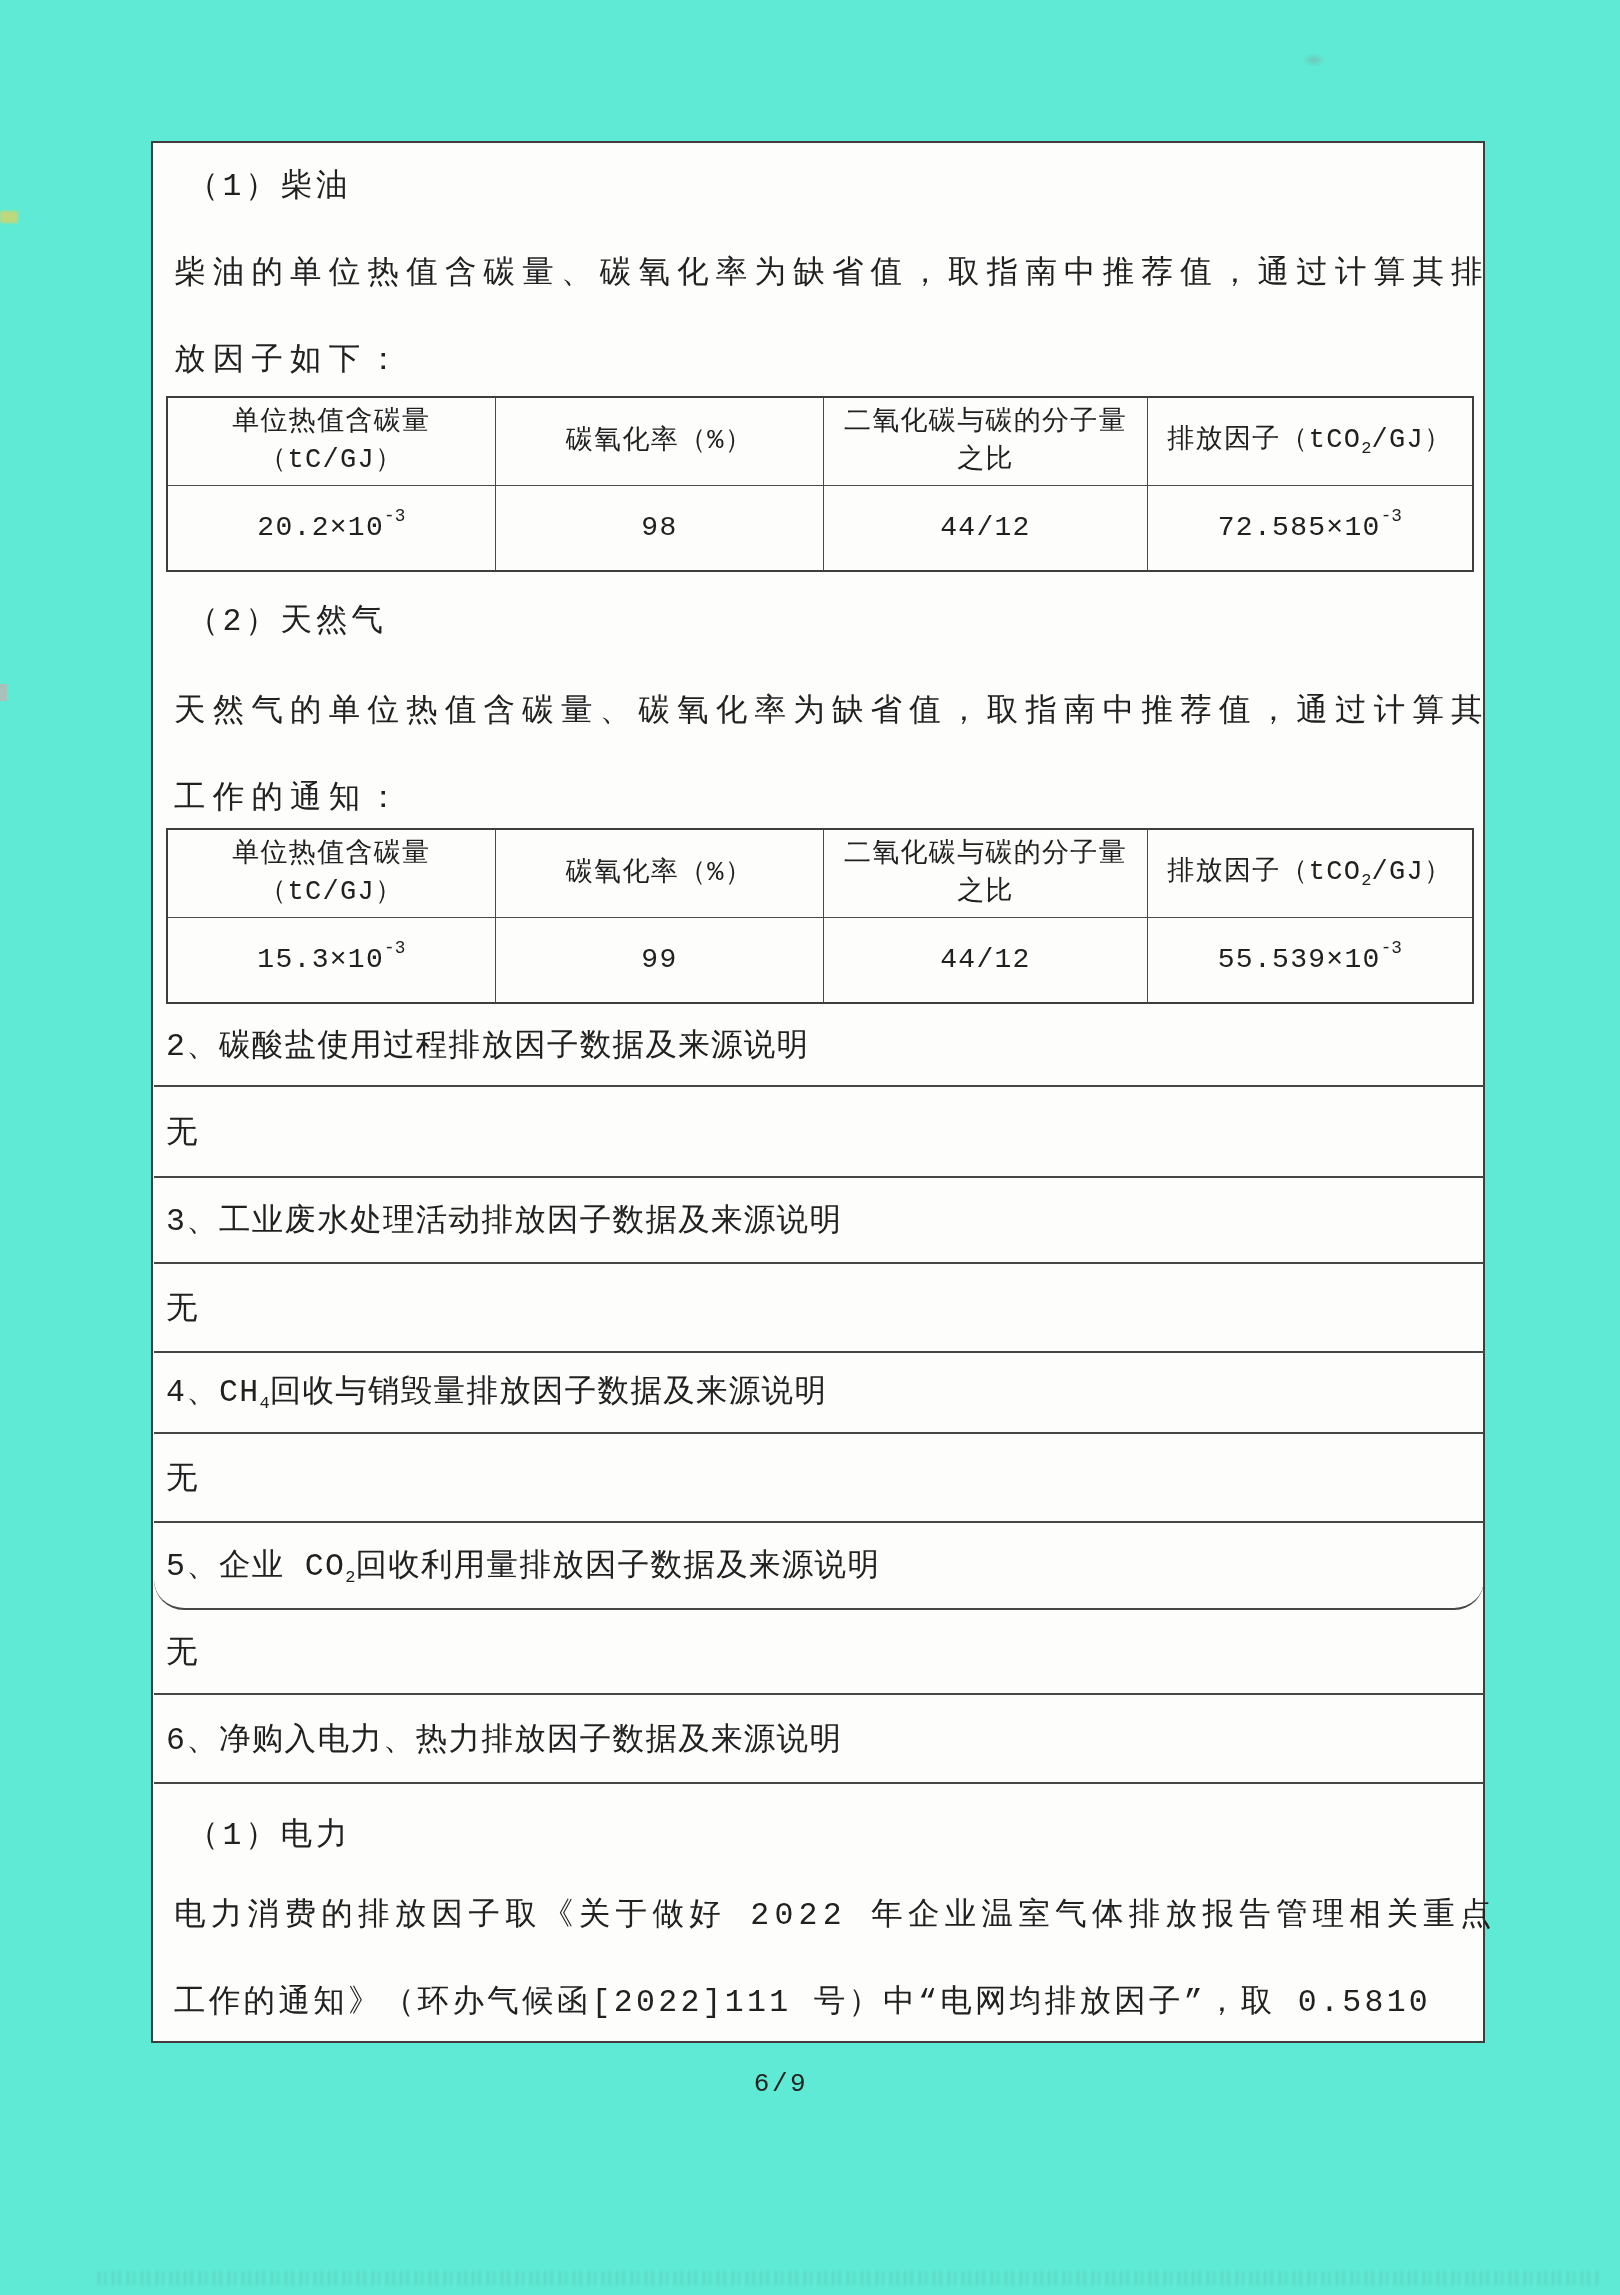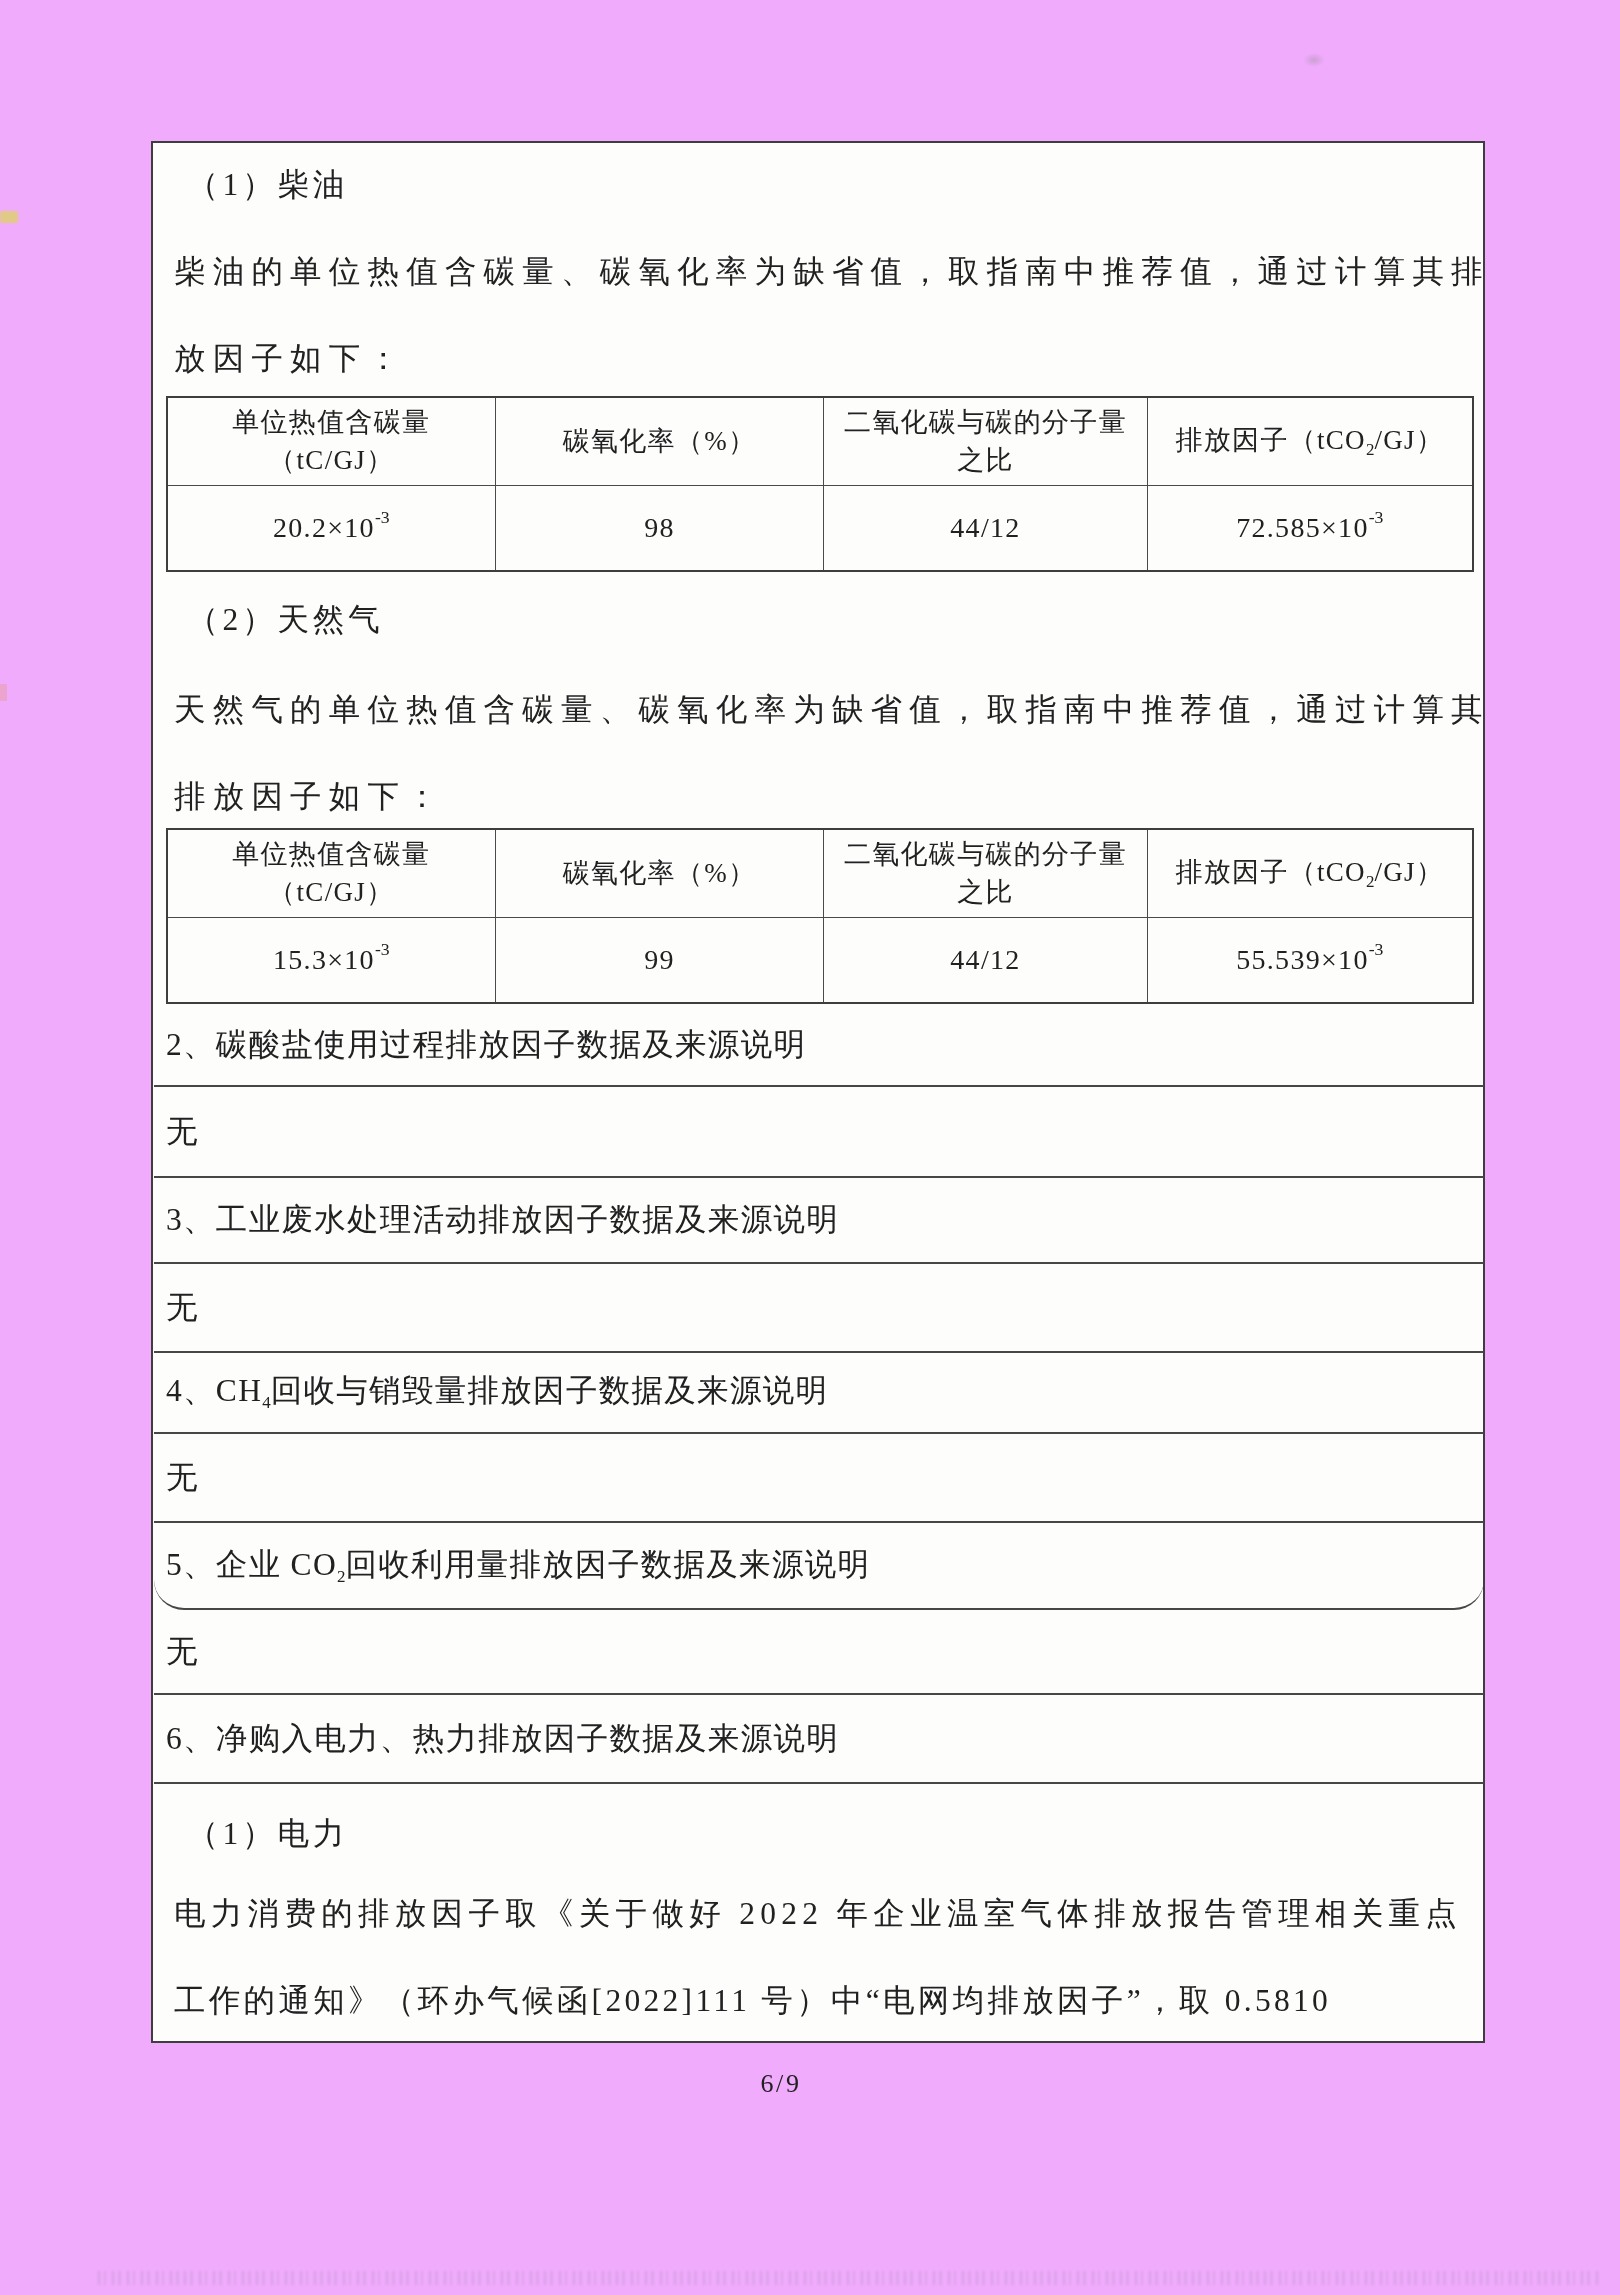--- a/index.html
+++ b/index.html
@@ -6,9 +6,9 @@
   .page{
     position:relative;
     width:1621px;height:2295px;
-    background:#f0abfc;
+    background:#5eead4;
     overflow:hidden;
-    font-family:Liberation Serif, serif;
+    font-family:Liberation Mono, monospace;
     color:#212121;
   }
   

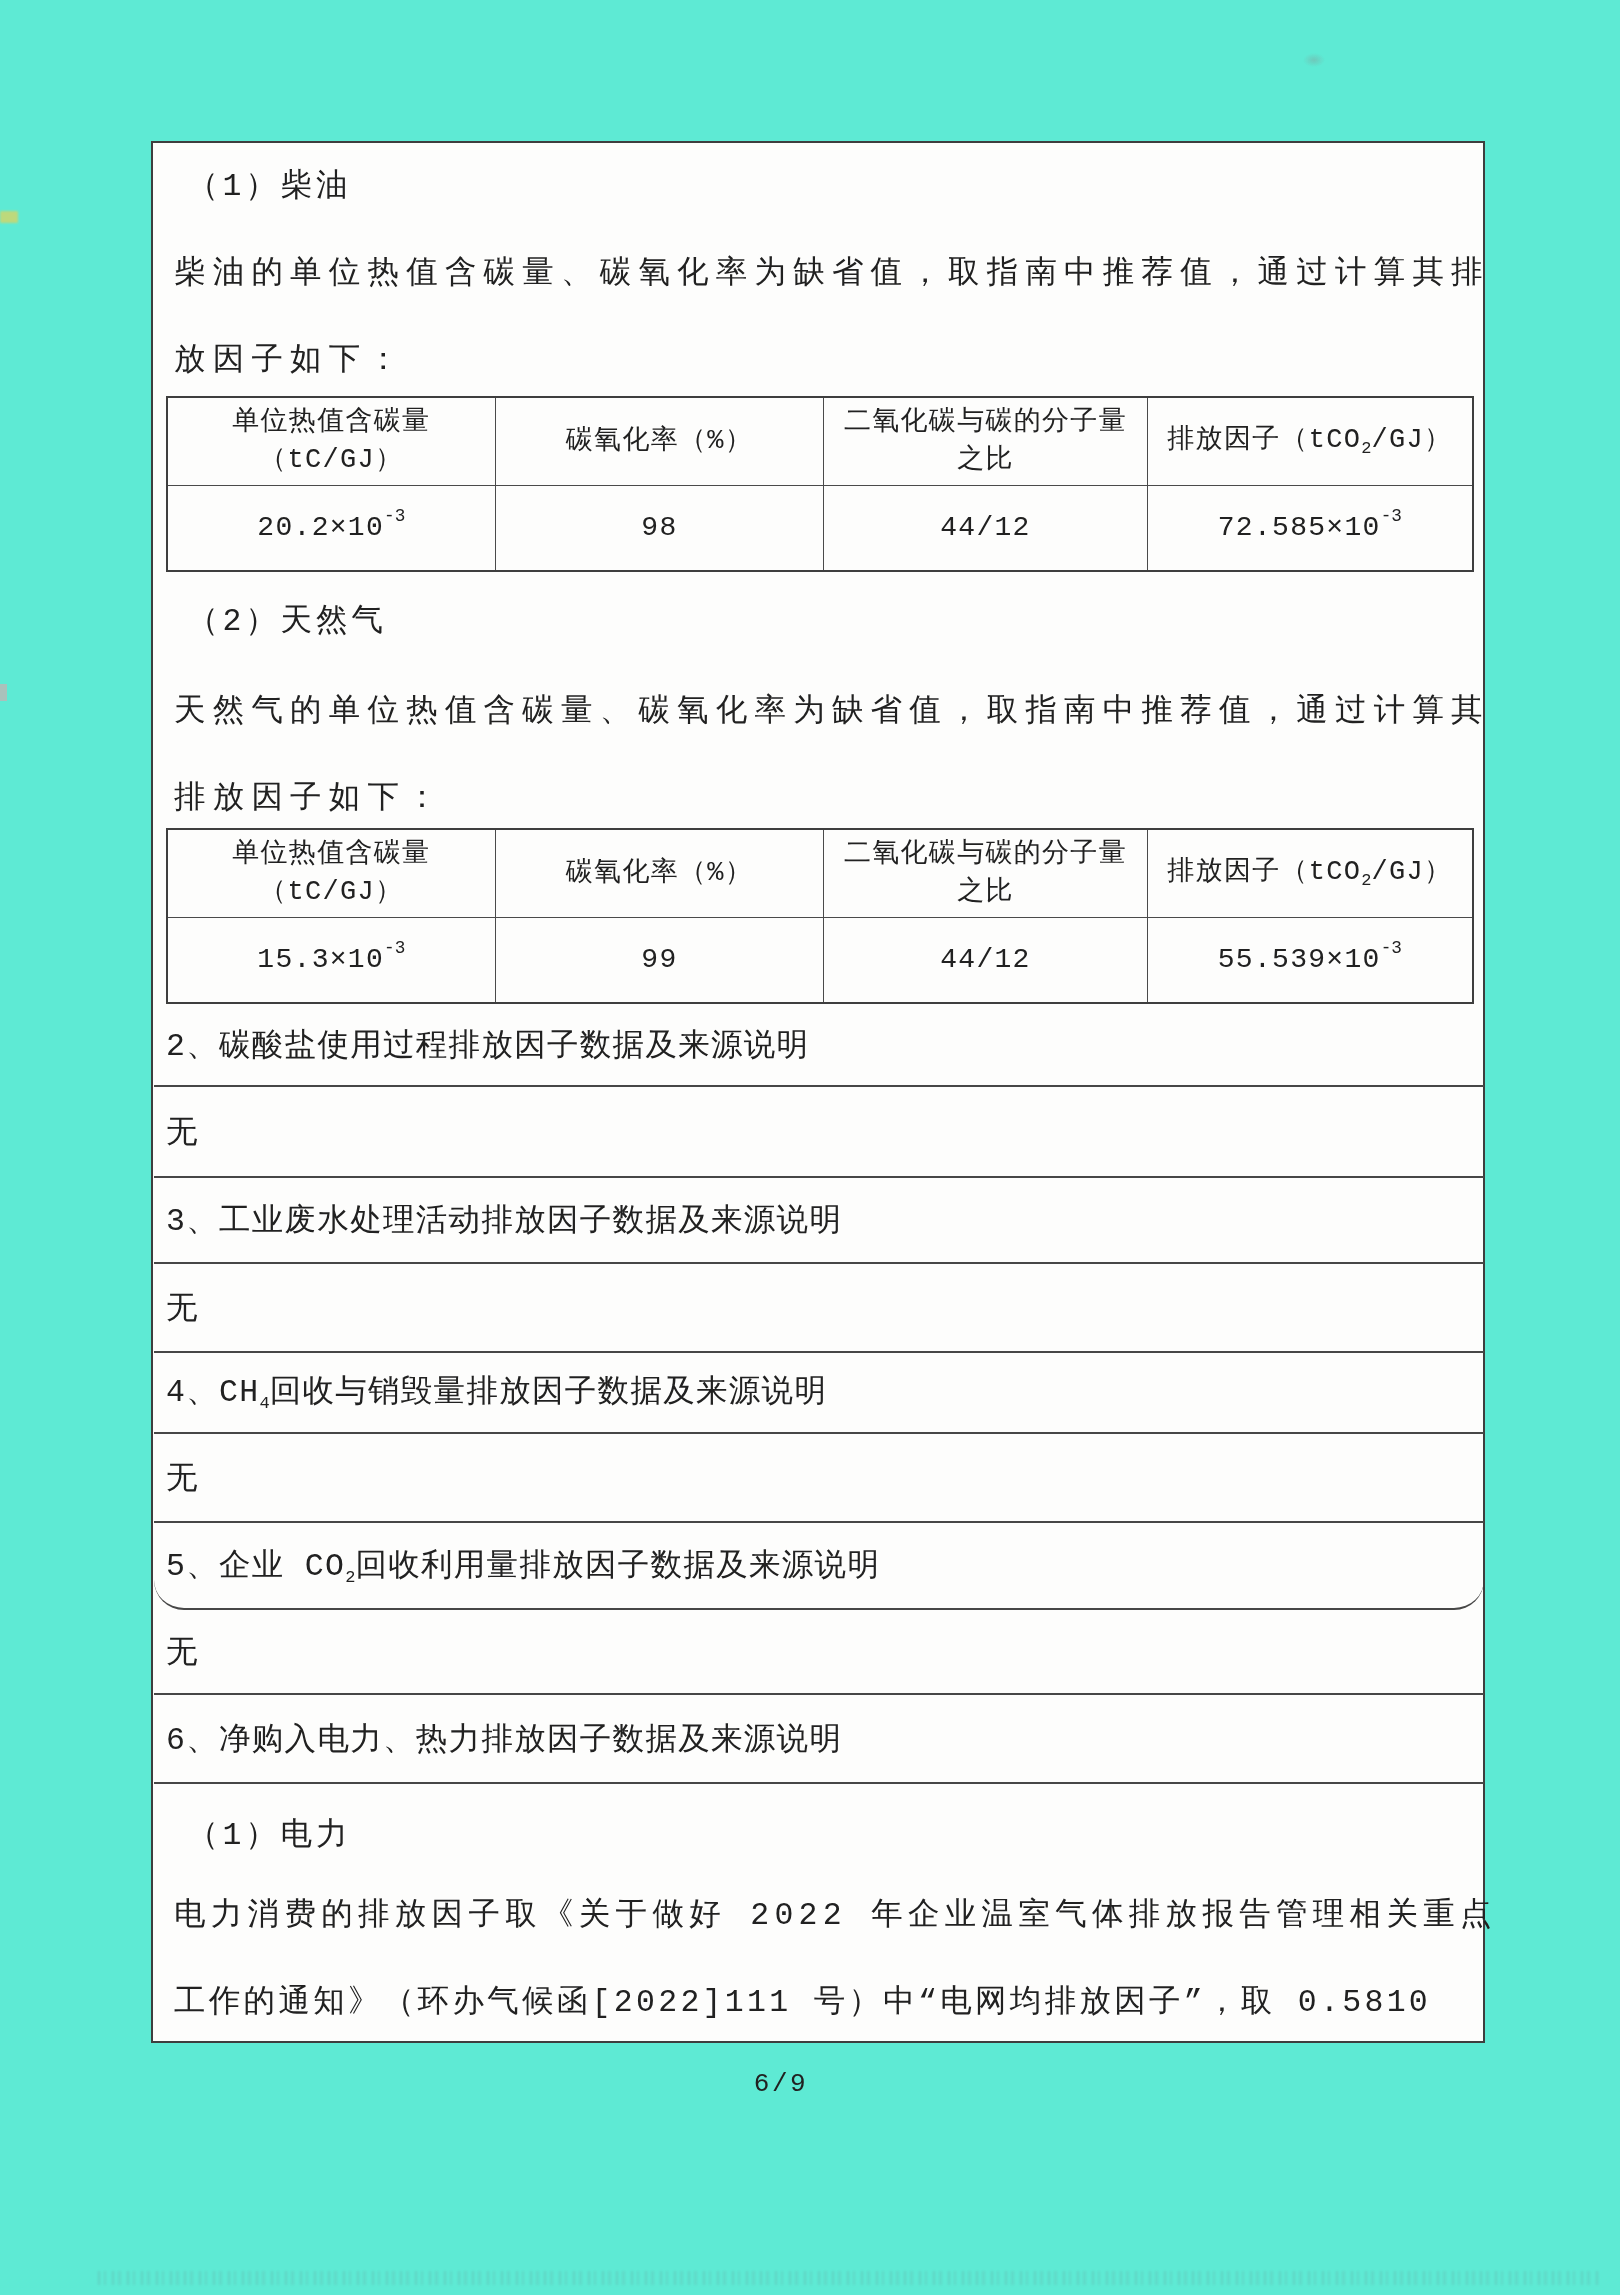--- a/index.html
+++ b/index.html
@@ -133,7 +133,7 @@
 
     <div class="cjk-title" style="top:456px;">（2）天然气</div>
     <div class="cjk-line ls-just" style="top:546px;">天然气的单位热值含碳量、碳氧化率为缺省值，取指南中推荐值，通过计算其</div>
-    <div class="cjk-line ls-just" style="top:633px;">排放因子如下：</div>
+    <div class="cjk-line ls-just" style="top:633px;">工作的通知：</div>
 
     <div class="ef-table" style="top:685px;">
       <div class="ef-cell c0">

